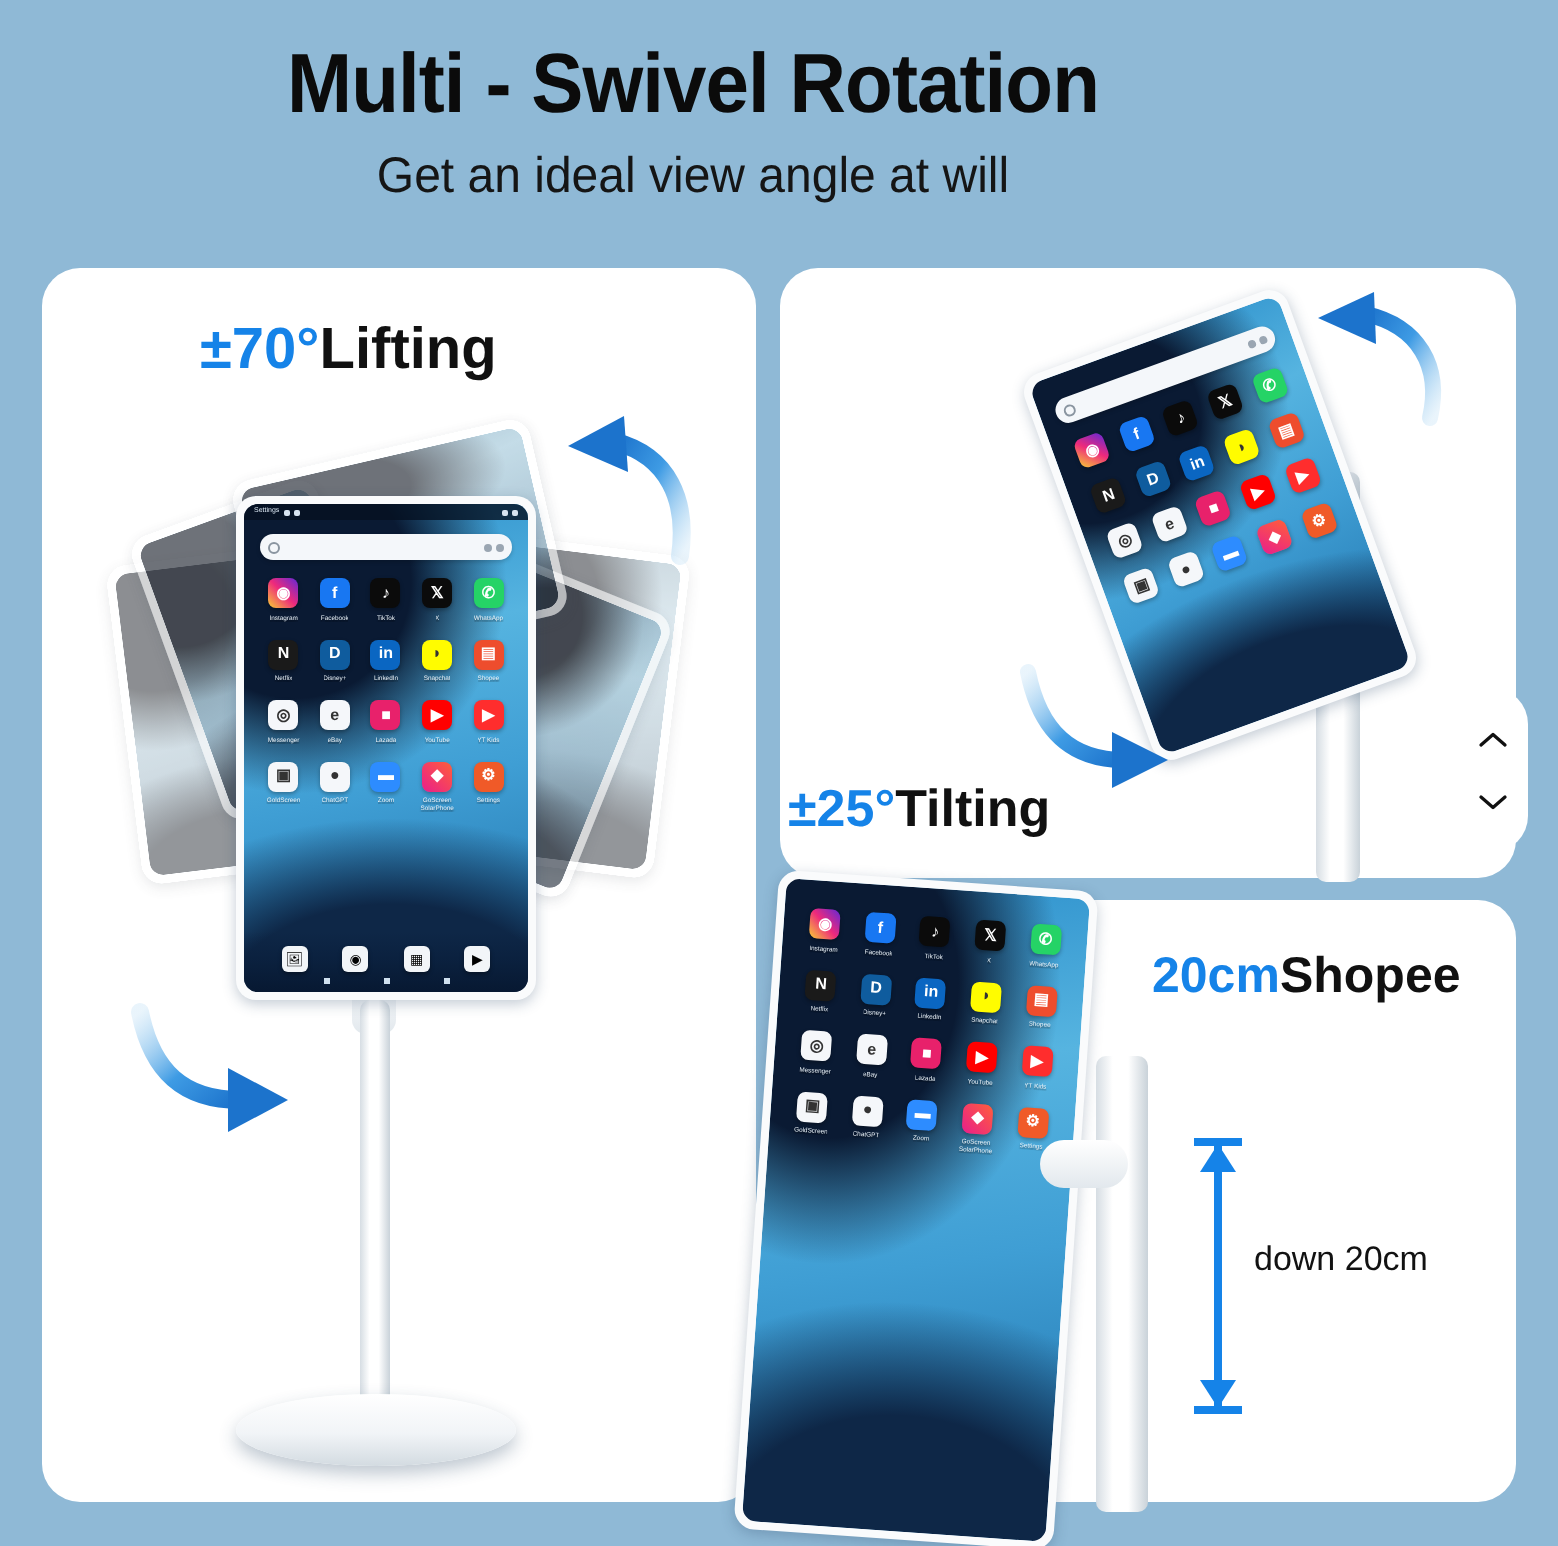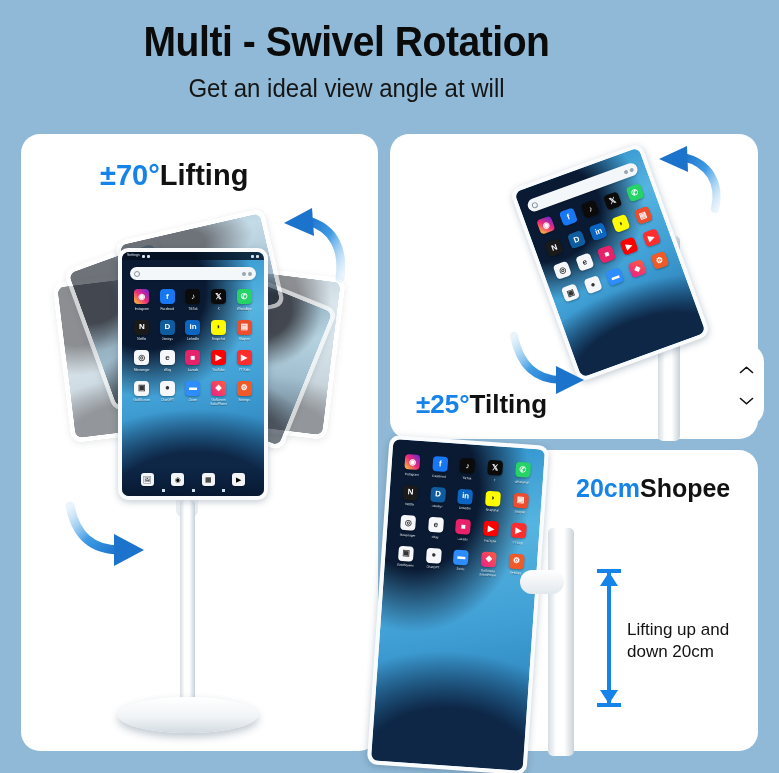--- a/index.html
+++ b/index.html
@@ -36,7 +36,7 @@
   .hl-dark { color: #111111; }
 
   #rot-heading  { left: 100px; top: 159px; font-size: 29px; z-index: 30; }
-  #tilt-heading { left: 416px; top: 389px; font-size: 26px; z-index: 30; }
+  #tilt-heading { left: 394px; top: 389px; font-size: 26px; z-index: 30; }
   #adj-heading  { left: 576px; top: 474px; font-size: 25px; z-index: 30; }
 
   

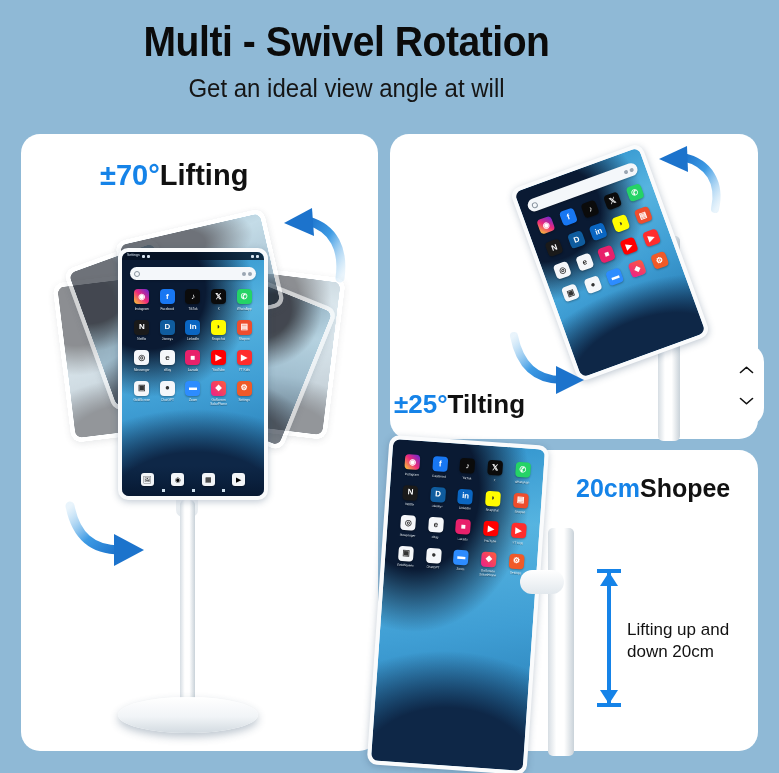--- a/index.html
+++ b/index.html
@@ -546,7 +546,6 @@
 </svg>
 
 <div class="measure-text">
-  <div>Lifting up and</div>
   <div>down 20cm</div>
 </div>
 

